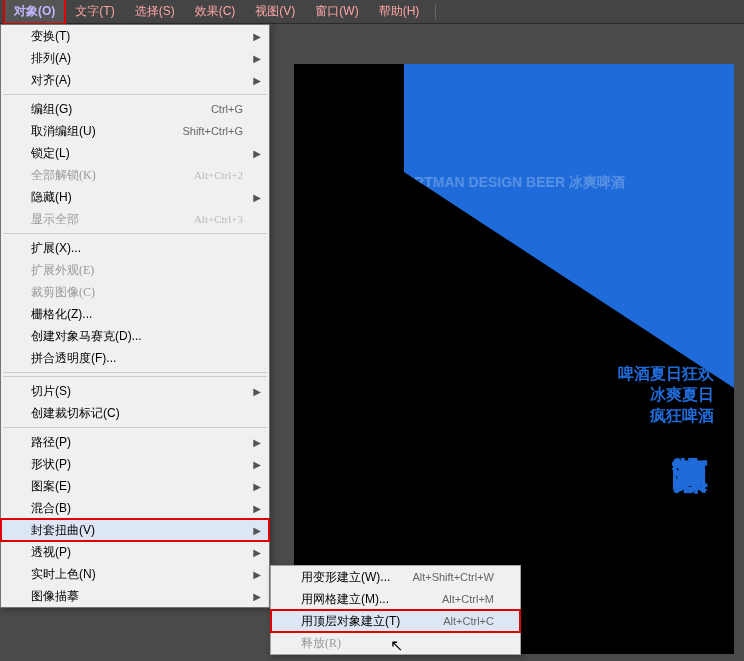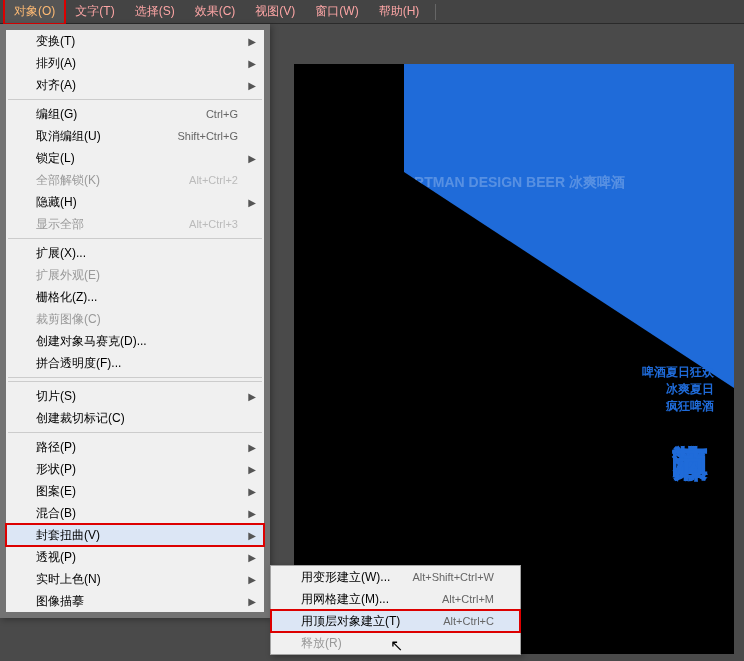--- a/index.html
+++ b/index.html
@@ -29,10 +29,11 @@
     }
     .menubar-item.active {
       background: #555;
-      color: #fdba74;
+      color: #c4b5fd;
       outline: 2px solid #d00;
       outline-offset: -1px;
       z-index: 1;
+      font-weight: bold;
     }
     .menubar-divider {
       width: 1px;

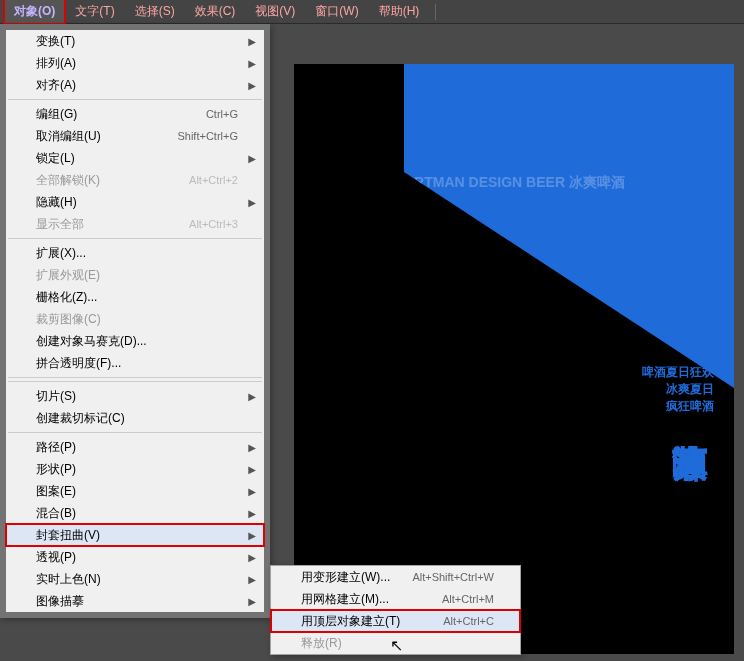--- a/index.html
+++ b/index.html
@@ -108,7 +108,7 @@
       left: 0;
       width: 270px;
       background: #f0f0f0;
-      border: 6px solid #737373;
+      border: 1px solid #737373;
       box-shadow: 2px 2px 6px rgba(0,0,0,.3);
       z-index: 10;
     }

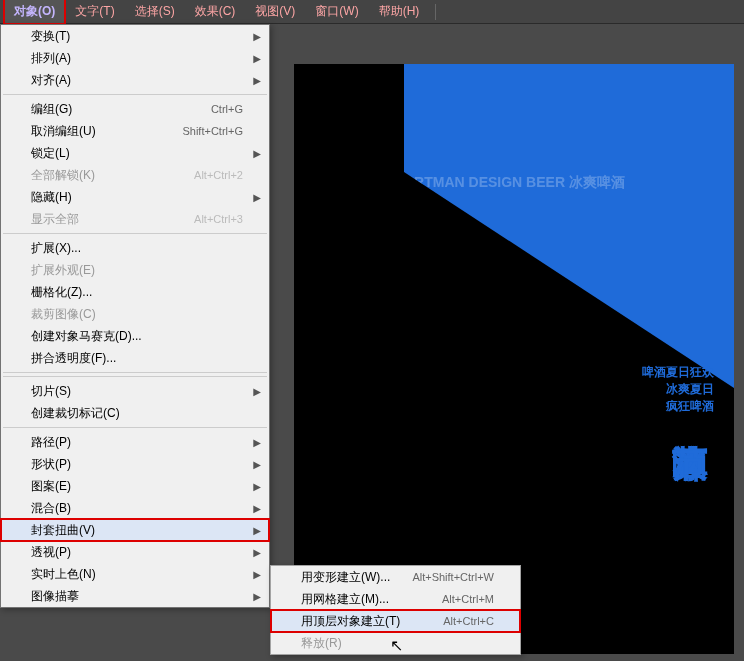--- a/index.html
+++ b/index.html
@@ -136,7 +136,7 @@
       outline-offset: -1px;
       background: #dce6f5;
     }
-    .menu-row.disabled { color: #999; cursor: default; }
+    .menu-row.disabled { color: #999; cursor: default; font-family: Liberation Serif, serif; }
     .menu-row .shortcut { color: #666; font-size: 11px; }
     .menu-row.disabled .shortcut { color: #bbb; }
     .menu-row .arrow {

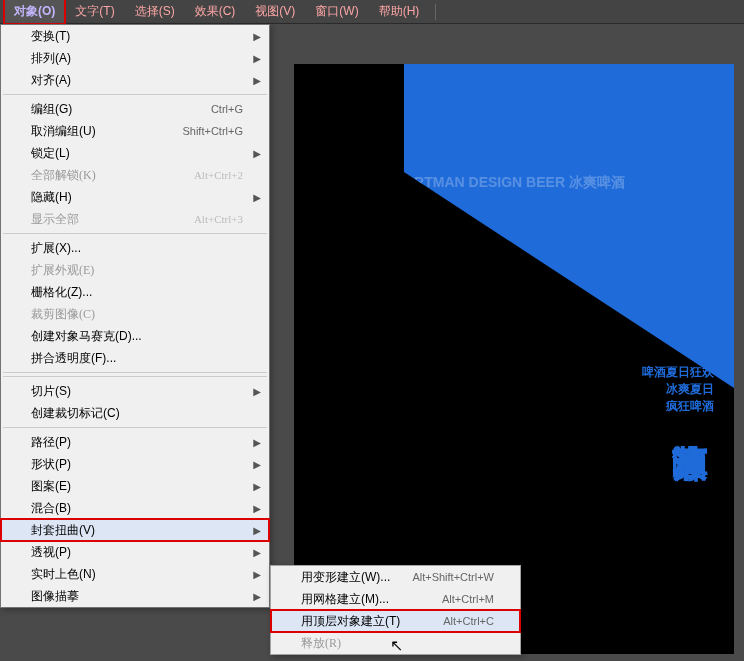--- a/index.html
+++ b/index.html
@@ -239,11 +239,11 @@
     <div class="menu-row disabled">
       <span>扩展外观(E)</span>
     </div>
+    <div class="menu-row disabled">
+      <span>裁剪图像(C)</span>
+    </div>
     <div class="menu-row">
       <span>栅格化(Z)...</span>
-    </div>
-    <div class="menu-row disabled">
-      <span>裁剪图像(C)</span>
     </div>
     <div class="menu-row">
       <span>创建对象马赛克(D)...</span>

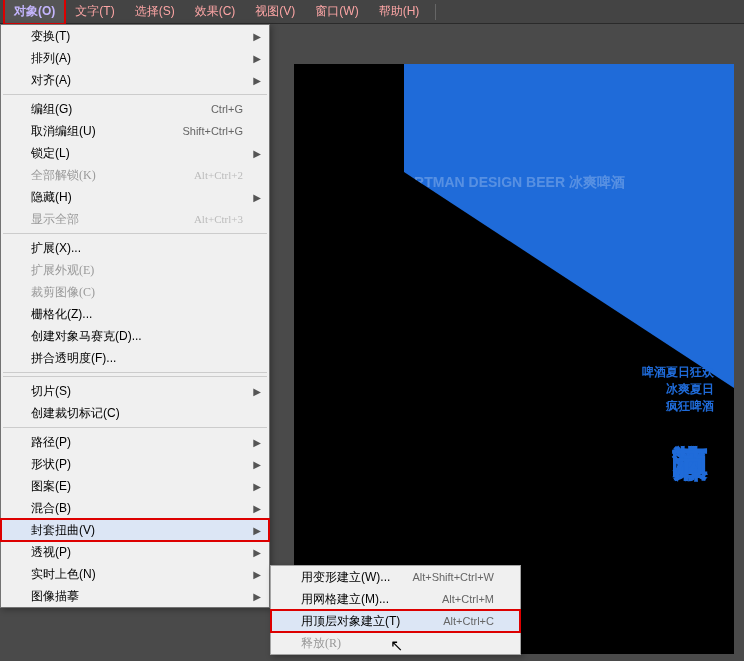--- a/index.html
+++ b/index.html
@@ -101,7 +101,7 @@
       text-align: right;
     }
     .artwork-side .big { font-size: 36px; writing-mode: vertical-rl; float: right; }
-    .artwork-side .sm { font-size: 12px; }
+    .artwork-side .sm { font-size: 16px; }
     .dropdown-main {
       position: absolute;
       top: 24px;

